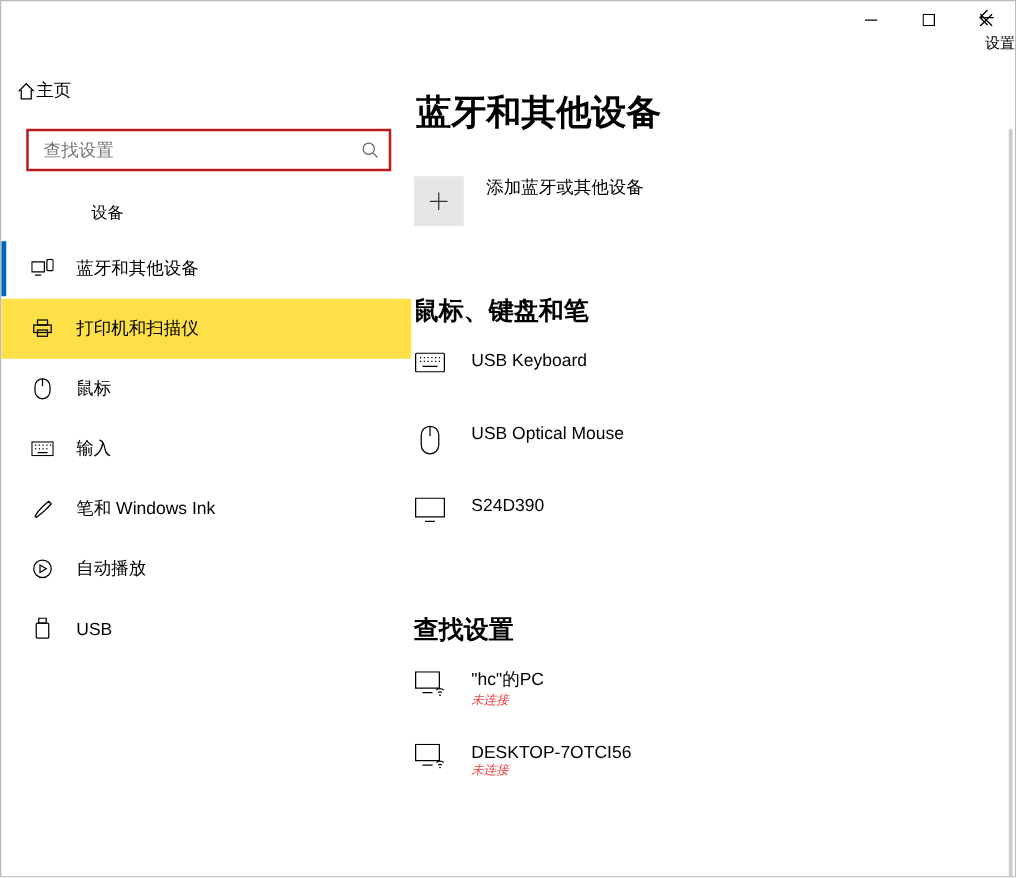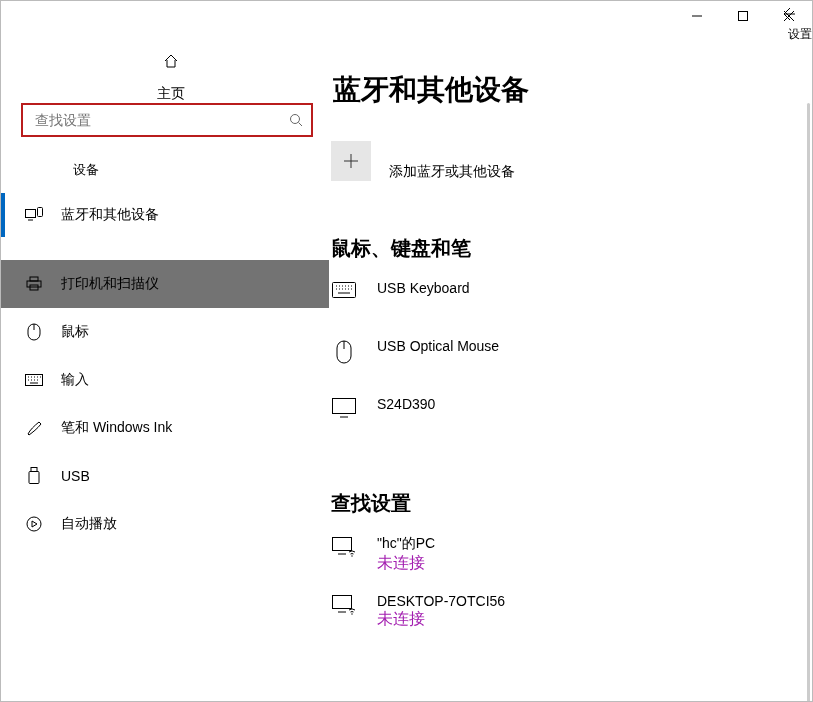--- a/index.html
+++ b/index.html
@@ -18,7 +18,7 @@
 
   
   .sidebar { width: 328px; flex-shrink:0; display:flex; flex-direction:column; }
-  .home-row { height: 40px; display:flex; align-items:center; padding-left:12px; gap:16px; margin-top:10px;flex-direction:column; }
+  .home-row { height: 40px; display:flex; align-items:center; padding-left:12px; margin-top:10px; }
   .home-row .icon { width:16px; display:flex; justify-content:center; }
   .home-row .label { font-size:14px; }
 

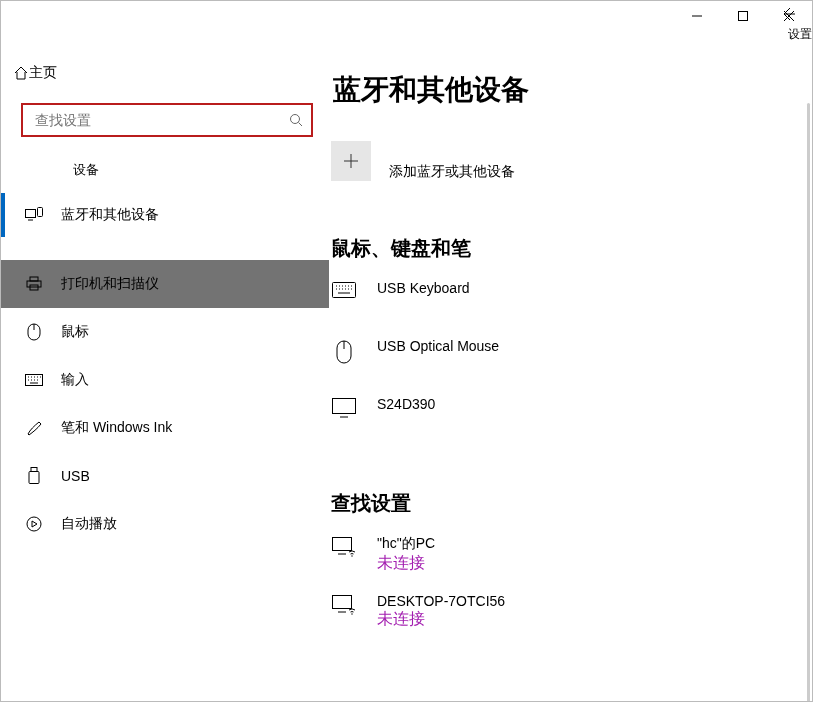--- a/index.html
+++ b/index.html
@@ -45,7 +45,7 @@
 
   .content-scroll { height:100%; overflow:hidden; padding-right:10px; padding-left:2px; }
 
-  .add-row { display:flex; align-items:flex-end; gap:18px; margin-top:32px; }
+  .add-row { display:flex; align-items:flex-start; gap:18px; margin-top:32px; }
   .add-btn { width:40px; height:40px; background:#e6e6e6; display:flex; align-items:center; justify-content:center; font-size:20px; color:#333; }
   .add-label { font-size:14px; }
 

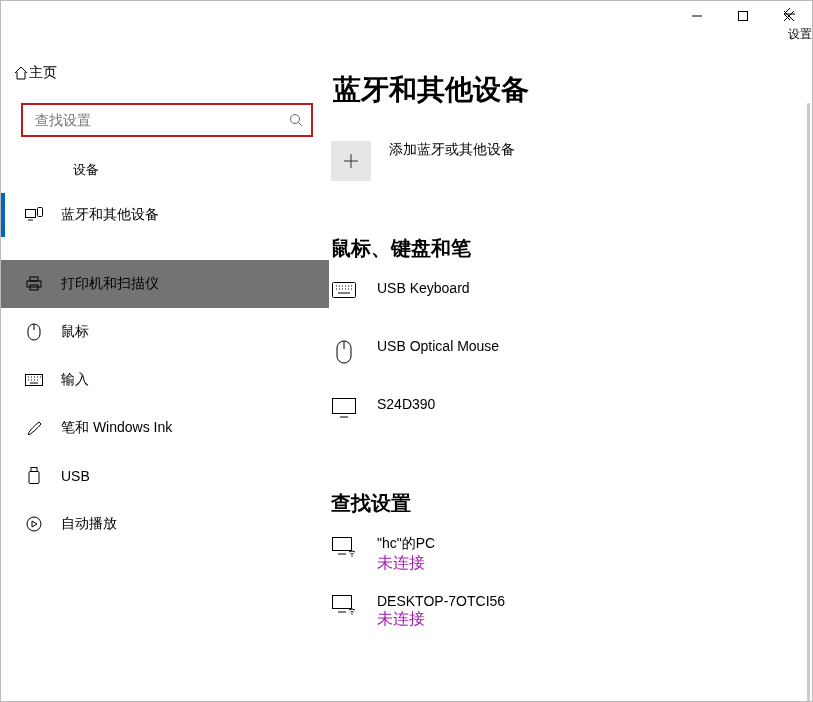--- a/index.html
+++ b/index.html
@@ -31,7 +31,7 @@
 
   .nav-list { }
   .nav-item { height:48px; display:flex; align-items:center; padding-left:24px; gap:18px; position:relative; }
-  .nav-item.selected { background:#737373;margin-top:21px; }
+  .nav-item.selected { background:#fde047; }
   .nav-item.active::before { content:""; position:absolute; left:0; top:2px; bottom:2px; width:4px; background:#0067c0; }
   .nav-item .icon { width:18px; display:flex; justify-content:center; color:#000; }
   .nav-item .label { font-size:14px; }

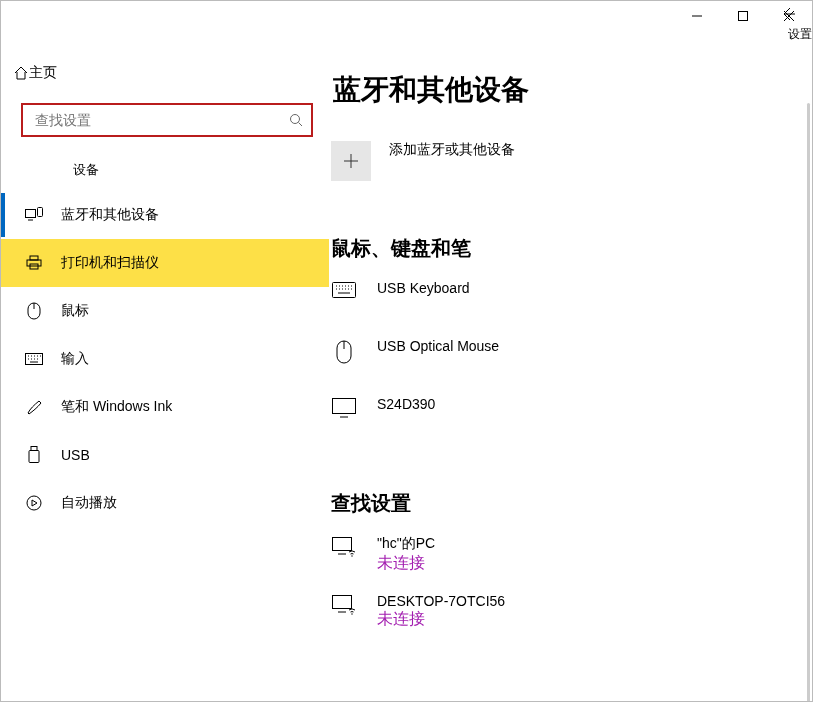--- a/index.html
+++ b/index.html
@@ -175,22 +175,22 @@
 
         <div class="nav-item">
           <span class="icon">
+            <svg width="16" height="16" viewBox="0 0 16 16">
+                <circle cx="8" cy="8" r="7" stroke="#000" fill="none"></circle>
+                <path d="M6 5 L11 8 L6 11 Z" stroke="#000" fill="none"></path>
+              </svg>
+          </span>
+          <span class="label">自动播放</span>
+        </div>
+
+        <div class="nav-item">
+          <span class="icon">
             <svg width="12" height="18" viewBox="0 0 12 18">
                 <rect x="3" y="0.5" width="6" height="4" stroke="#000" fill="none"></rect>
                 <rect x="1" y="4.5" width="10" height="12" rx="1" stroke="#000" fill="none"></rect>
               </svg>
           </span>
           <span class="label">USB</span>
-        </div>
-
-        <div class="nav-item">
-          <span class="icon">
-            <svg width="16" height="16" viewBox="0 0 16 16">
-                <circle cx="8" cy="8" r="7" stroke="#000" fill="none"></circle>
-                <path d="M6 5 L11 8 L6 11 Z" stroke="#000" fill="none"></path>
-              </svg>
-          </span>
-          <span class="label">自动播放</span>
         </div>
 
       </div>

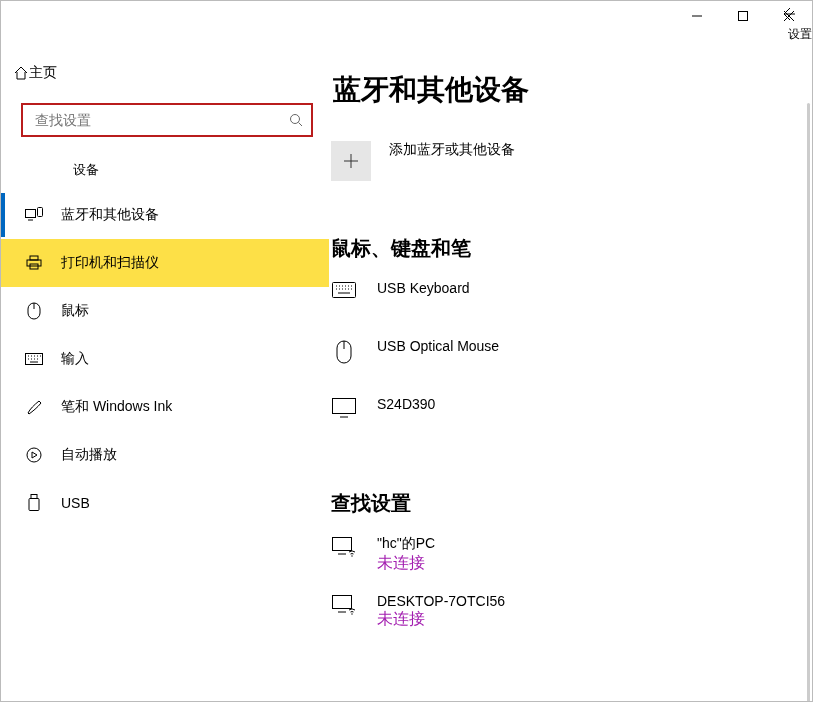--- a/index.html
+++ b/index.html
@@ -55,7 +55,7 @@
   .device-row .icon { width:26px; display:flex; justify-content:center; padding-top:2px; }
   .device-texts { display:flex; flex-direction:column; }
   .device-name { font-size:14px; }
-  .device-status { font-size:16px; color:#a21caf; }
+  .device-status { font-size:10px; color:#ef4444;font-style:italic; }
 
   .scrollbar-stub { position:absolute; right:2px; top:60px; width:3px; height:620px; background:#ccc; border-radius:2px; }
 

